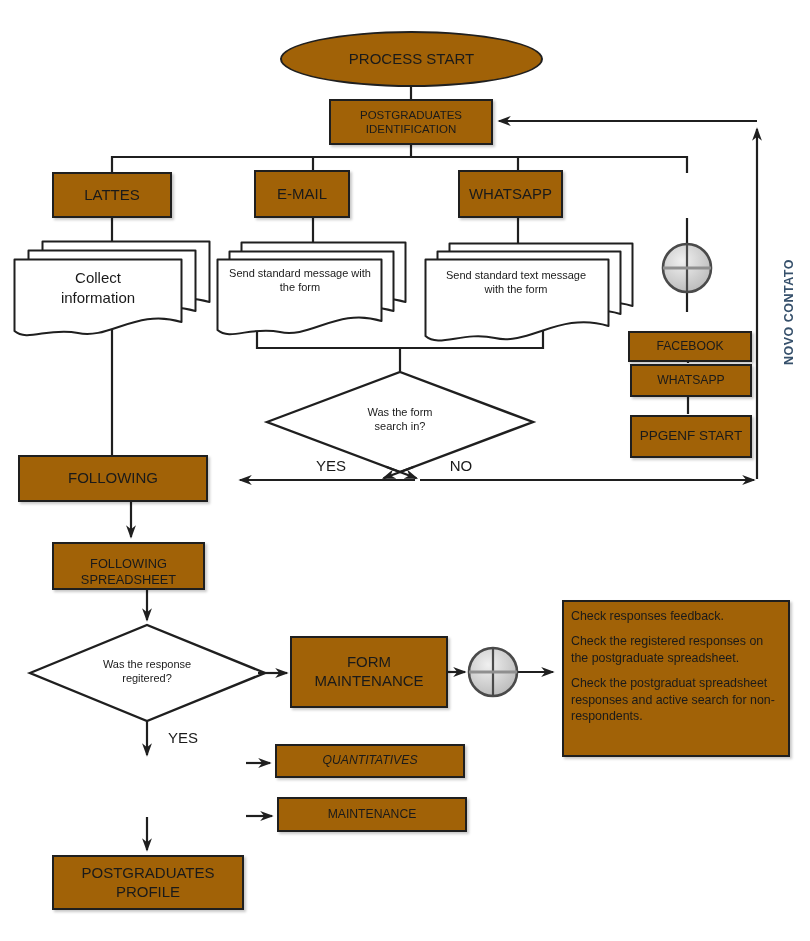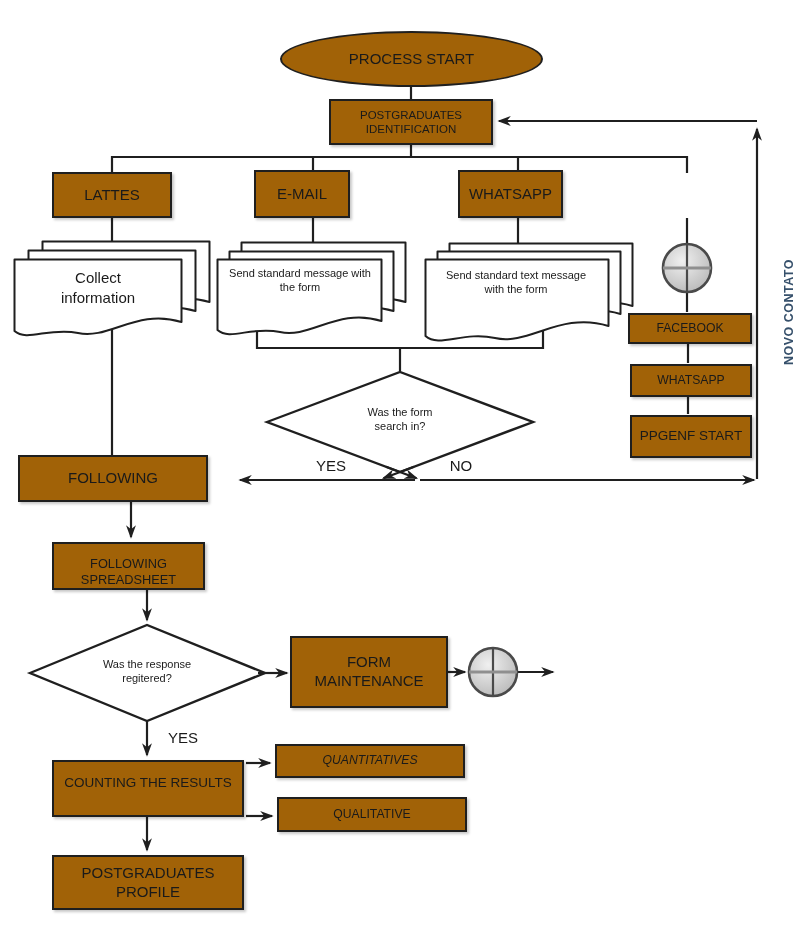--- a/index.html
+++ b/index.html
@@ -138,7 +138,7 @@
   <div class="doc-text f11" style="left:229px;top:266px;width:142px;">Send standard message with the form</div>
   <div class="doc-text f11" style="left:436px;top:268px;width:160px;">Send standard text message with the form</div>
 
-  <div class="node f12" style="left:628px;top:313px;width:124px;height:31px;">
+  <div class="node f12" style="left:628px;top:331px;width:124px;height:31px;">
     <span>FACEBOOK</span>
   </div>
   <div class="node f12" style="left:630px;top:364px;width:122px;height:33px;">

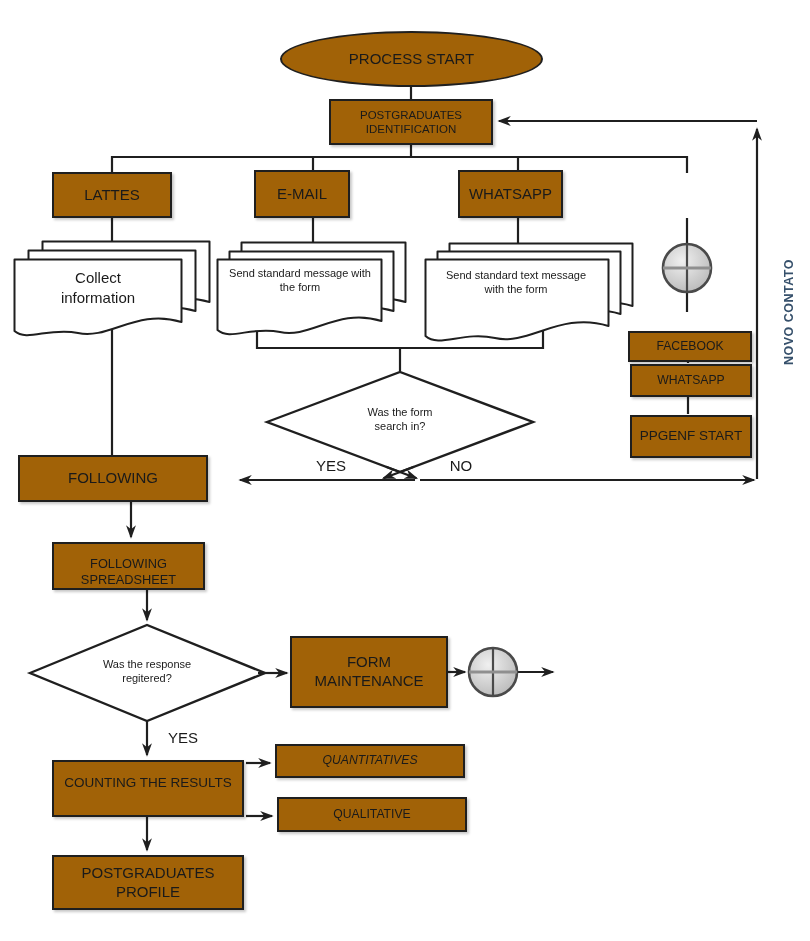--- a/index.html
+++ b/index.html
@@ -168,6 +168,14 @@
     <span style="width:120px;">FORM MAINTENANCE</span>
   </div>
 
+  <div class="node para" style="left:562px;top:600px;width:228px;height:157px;font-size:12.4px;
+       align-items:flex-start;justify-content:flex-start;text-align:left;padding:6px 6px 6px 7px;line-height:1.32;">
+    <div>
+      <p>Check responses feedback.</p>
+      <p>Check the registered responses on the postgraduate spreadsheet.</p>
+      <p>Check the postgraduat spreadsheet responses and active search for non-respondents.</p>
+    </div>
+  </div>
 
   <div class="node" style="left:52px;top:760px;width:192px;height:57px;font-size:13.5px;
        align-items:flex-start;padding-top:13px;border-width:2.4px;">

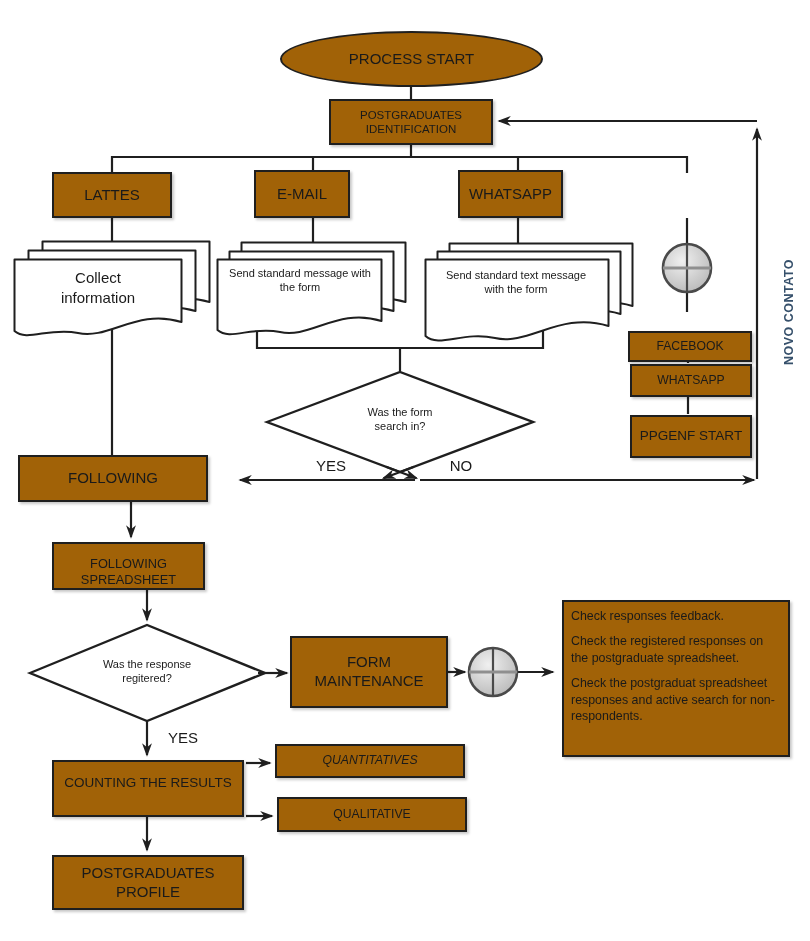--- a/index.html
+++ b/index.html
@@ -177,10 +177,6 @@
     </div>
   </div>
 
-  <div class="node" style="left:52px;top:760px;width:192px;height:57px;font-size:13.5px;
-       align-items:flex-start;padding-top:13px;border-width:2.4px;">
-    <span>COUNTING THE RESULTS</span>
-  </div>
   <div class="node f12" style="left:275px;top:744px;width:190px;height:34px;font-style:italic;">
     <span>QUANTITATIVES</span>
   </div>

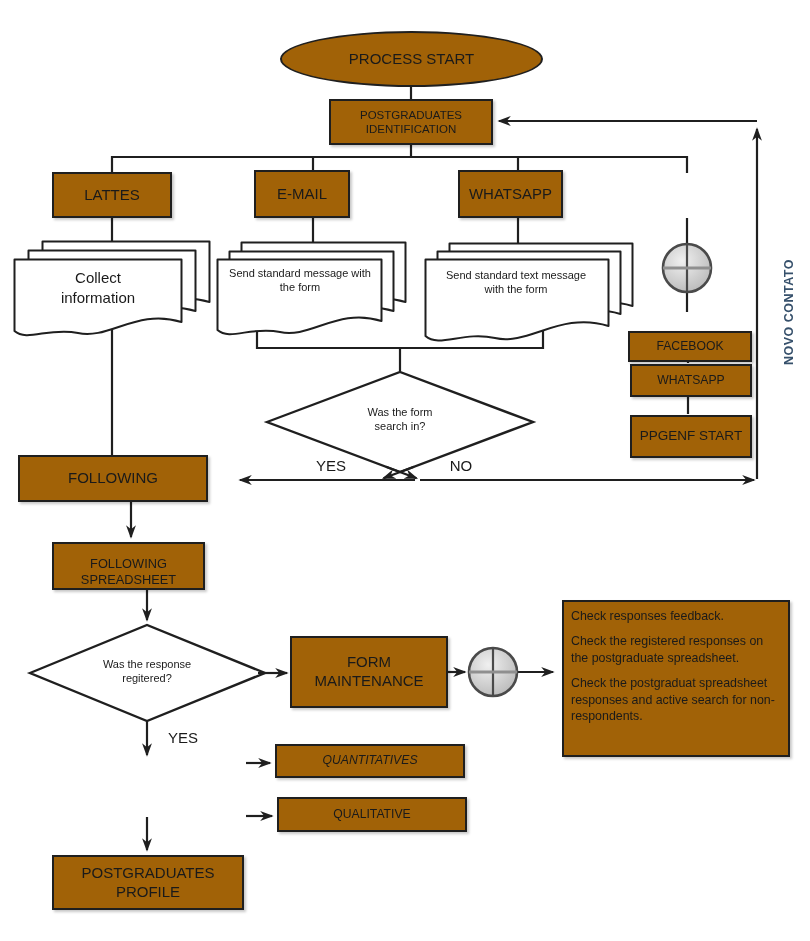--- a/index.html
+++ b/index.html
@@ -181,7 +181,7 @@
     <span>QUANTITATIVES</span>
   </div>
   <div class="node f12" style="left:277px;top:797px;width:190px;height:35px;">
-    <span>QUALITATIVE</span>
+    <span>MAINTENANCE</span>
   </div>
   <div class="node f15" style="left:52px;top:855px;width:192px;height:55px;border-width:2.4px;">
     <span style="width:150px;">POSTGRADUATES PROFILE</span>

